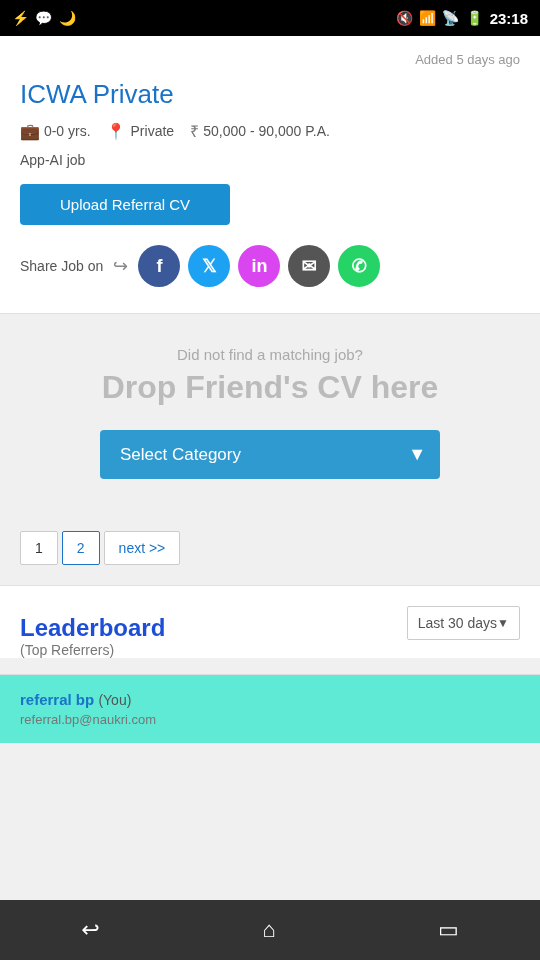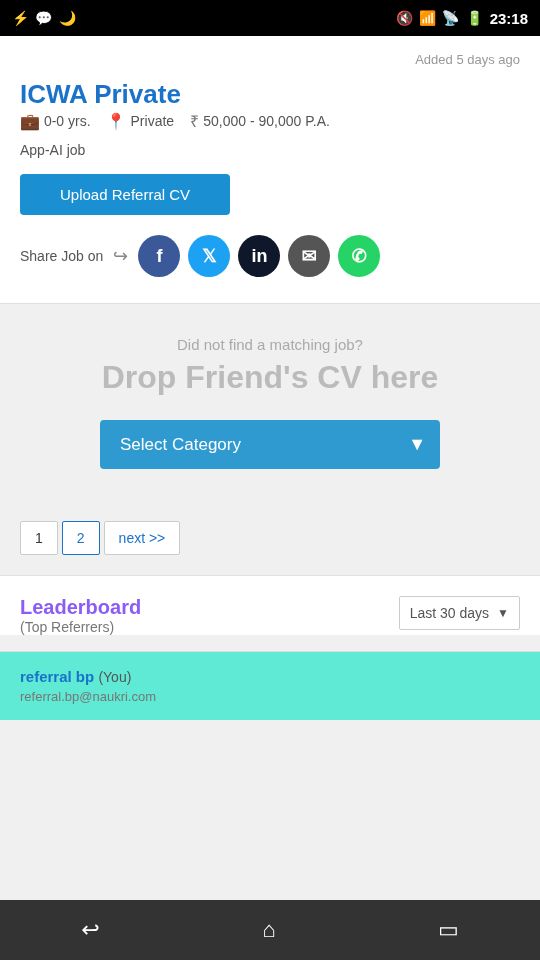--- a/index.html
+++ b/index.html
@@ -59,8 +59,8 @@
     .job-title {
       color: #1a73c8;
       font-size: 26px;
-      font-weight: bold;
-      margin-bottom: 0;
+      font-weight: normal;
+      margin-bottom: 10px;
     }
 
     .job-meta {

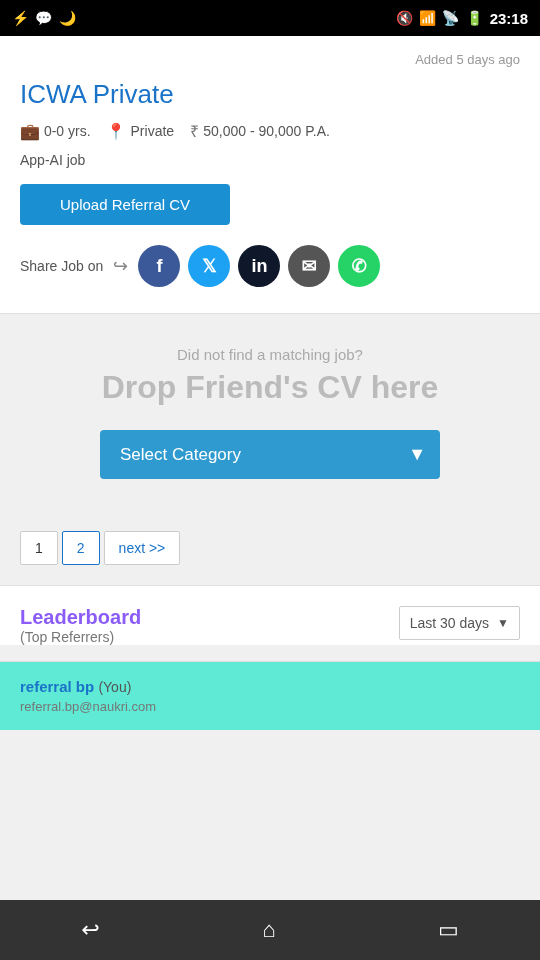--- a/index.html
+++ b/index.html
@@ -134,7 +134,7 @@
     }
     .fb { background: #3b5998; }
     .tw { background: #1da1f2; }
-    .li { background: #0f172a; }
+    .li { background: #d946ef; }
     .em { background: #555; }
     .wa { background: #25d366; border: 2px solid #25d366; }
 

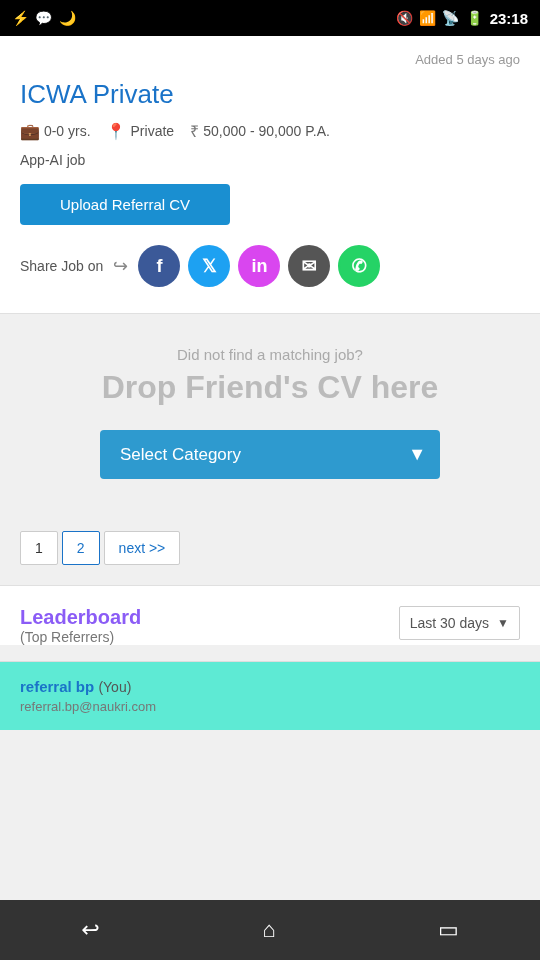--- a/index.html
+++ b/index.html
@@ -215,9 +215,10 @@
       margin-bottom: 16px;
     }
     .leaderboard-title {
-      font-size: 20px;
+      font-size: 24px;
       font-weight: bold;
-      color: #8b5cf6;
+      color: #1d4ed8;
+      margin-top: 8px;
     }
     .leaderboard-subtitle {
       font-size: 14px;

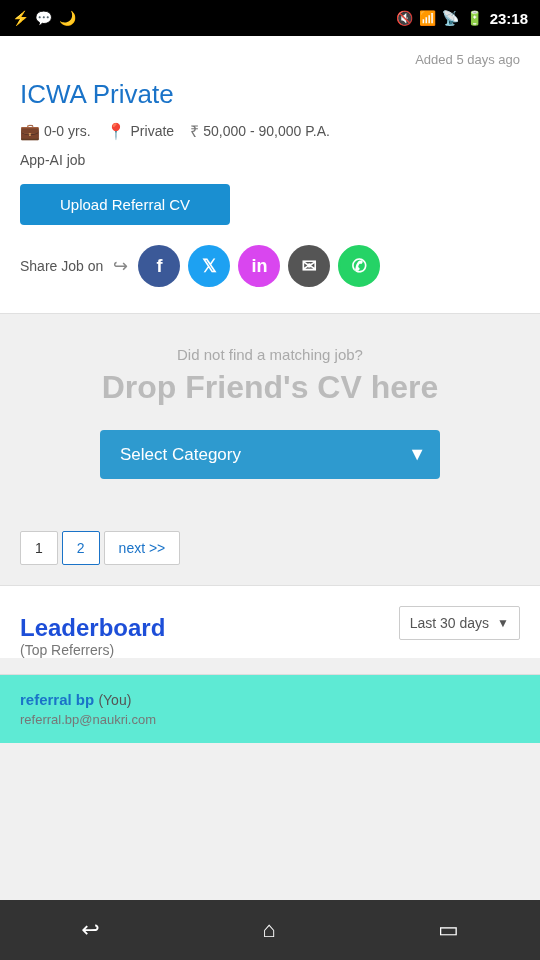--- a/index.html
+++ b/index.html
@@ -234,7 +234,6 @@
       border-radius: 2px;
       display: flex;
       align-items: center;
-      gap: 8px;
     }
     .time-filter .arrow-down {
       font-size: 12px;

